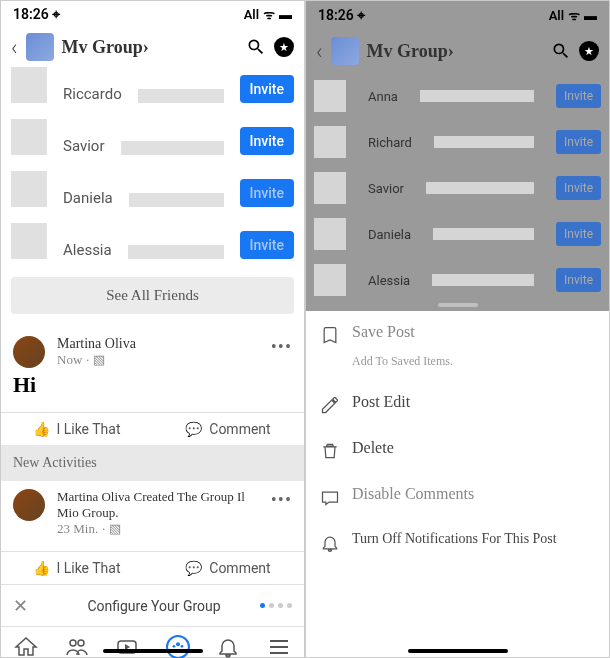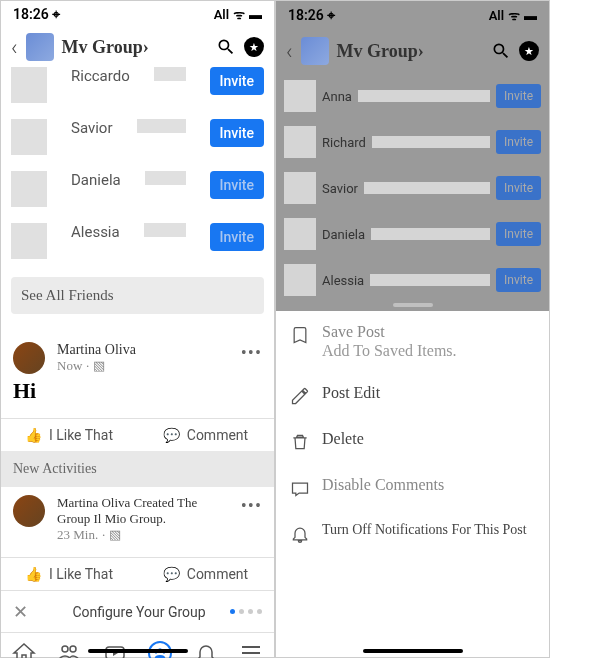--- a/index.html
+++ b/index.html
@@ -4,7 +4,7 @@
 <style>
 *{margin:0;padding:0;box-sizing:border-box;font-family:-apple-system,BlinkMacSystemFont,"Segoe UI",Roboto,Helvetica,Arial,sans-serif}
 body{display:flex;width:610px;height:658px;overflow:hidden;background:#fff}
-.panel{width:275px;height:658px;display:flex;flex-direction:column;position:relative;border:1px solid #ccc}
+.panel{width:305px;height:658px;display:flex;flex-direction:column;position:relative;border:1px solid #ccc}
 .panel.right{background:#fff}
 .status-bar{display:flex;justify-content:space-between;align-items:center;padding:4px 12px;font-size:14px;font-weight:600;height:28px}
 .status-right{display:flex;gap:4px;align-items:center;font-size:13px}

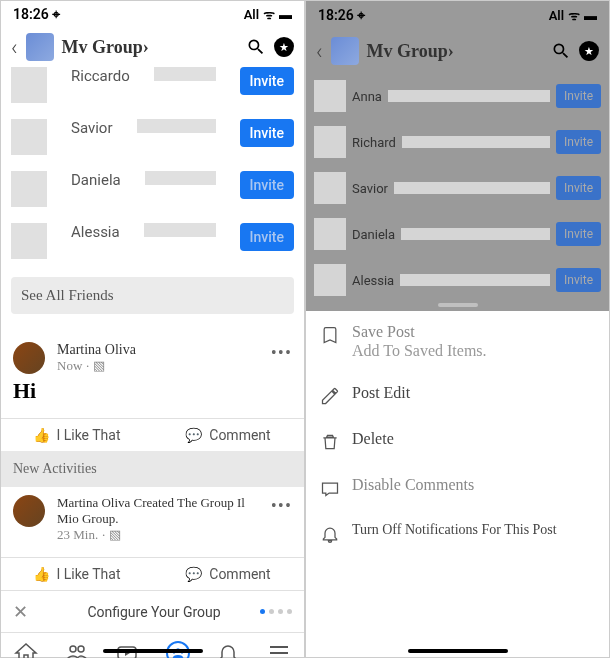--- a/index.html
+++ b/index.html
@@ -15,7 +15,7 @@
 .header-icon{width:20px;height:20px;color:#000}
 .shield-icon{width:20px;height:20px;background:#000;border-radius:50% 50% 50% 50% / 45% 45% 55% 55%;display:flex;align-items:center;justify-content:center;color:#fff;font-size:11px}
 .friend-list{padding:0 10px}
-.friend-row{display:flex;align-items:flex-start;gap:24px;padding:8px 0}
+.friend-row{display:flex;align-items:flex-end;gap:16px;padding:8px 0}
 .friend-avatar{width:36px;height:36px;background:#e0e0e0;flex-shrink:0}
 .friend-name{color:#555;font-size:15px;white-space:nowrap}
 .friend-bar{flex:1;height:14px;background:#e0e0e0}

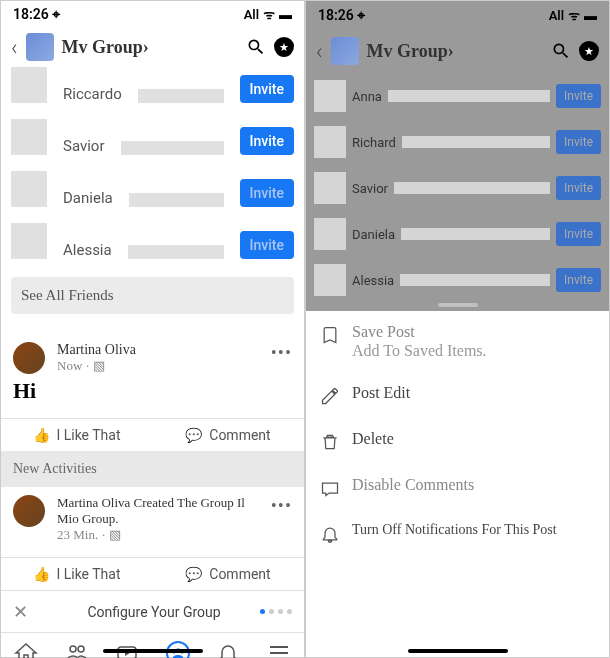--- a/index.html
+++ b/index.html
@@ -49,7 +49,7 @@
 .right .status-bar{background:#9a9a9a}
 .right .header{background:#9a9a9a}
 .right .friend-list-r{padding:0 8px}
-.right .friend-row-r{display:flex;align-items:center;gap:6px;padding:7px 0}
+.right .friend-row-r{display:flex;align-items:center;gap:22px;padding:7px 0}
 .right .friend-avatar-r{width:32px;height:32px;background:#d5d5d5;flex-shrink:0}
 .right .friend-name-r{color:#333;font-size:13px}
 .right .friend-bar-r{flex:1;height:12px;background:#d5d5d5}

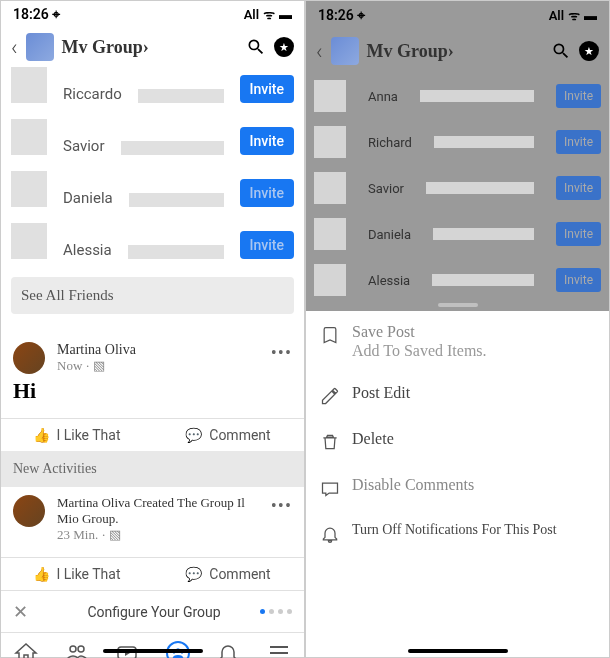--- a/index.html
+++ b/index.html
@@ -21,7 +21,7 @@
 .friend-bar{flex:1;height:14px;background:#e0e0e0}
 .invite-btn{background:#1877f2;color:#fff;border:none;padding:6px 10px;font-size:14px;border-radius:4px;font-weight:500}
 .invite-btn.muted{color:#a8c5f0}
-.see-all{margin:10px 10px 10px;background:#ebebeb;border-radius:4px;text-align:left;padding:10px;font-size:15px;color:#555;font-family:Georgia,serif}
+.see-all{margin:10px 10px 4px;background:#ebebeb;border-radius:4px;text-align:center;padding:10px;font-size:15px;color:#555;font-family:Georgia,serif}
 .gap{height:14px;background:#f0f0f0;margin-top:10px}
 .post{padding:8px 12px}
 .post-head{display:flex;align-items:flex-start;gap:12px}

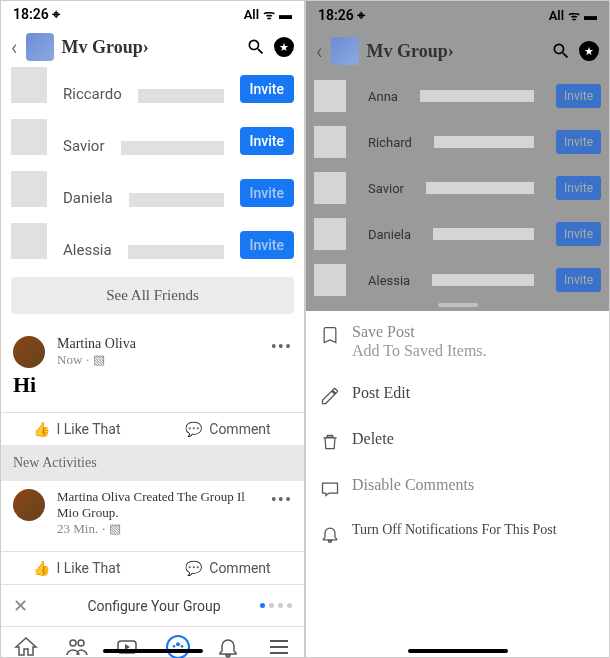--- a/index.html
+++ b/index.html
@@ -61,7 +61,7 @@
 .sheet-text{flex:1}
 .sheet-title{font-size:16px;color:#444;font-family:Georgia,serif}
 .sheet-title.save{color:#888}
-.sheet-sub{font-size:16px;color:#999;font-family:Georgia,serif;margin-top:1px}
+.sheet-sub{font-size:12px;color:#999;font-family:Georgia,serif;margin-top:13px}
 .sheet-title.gray{color:#888}
 svg{fill:currentColor}
 </style>

